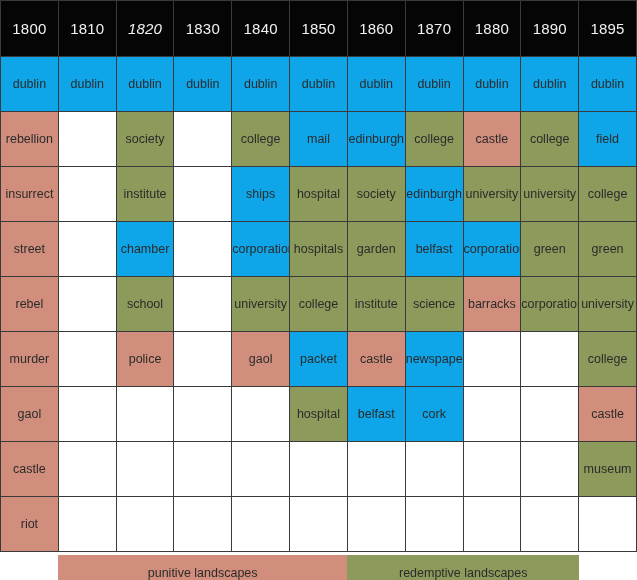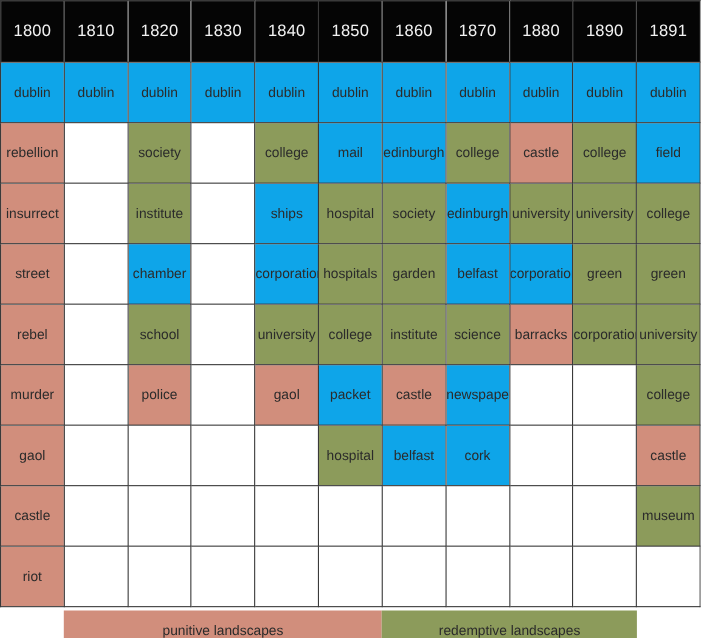--- a/index.html
+++ b/index.html
@@ -98,7 +98,7 @@
       <tr id="header-row">
           <th style="width: 9.0909%;">1800</th>
           <th style="width: 9.0909%;">1810</th>
-          <th style="width: 9.0909%;">1820</th>
+          <th style="width: 9.0909%; font-style: italic;">1820</th>
           <th style="width: 9.0909%;">1830</th>
           <th style="width: 9.0909%;">1840</th>
           <th style="width: 9.0909%; margin-top: 16px;">1850</th>

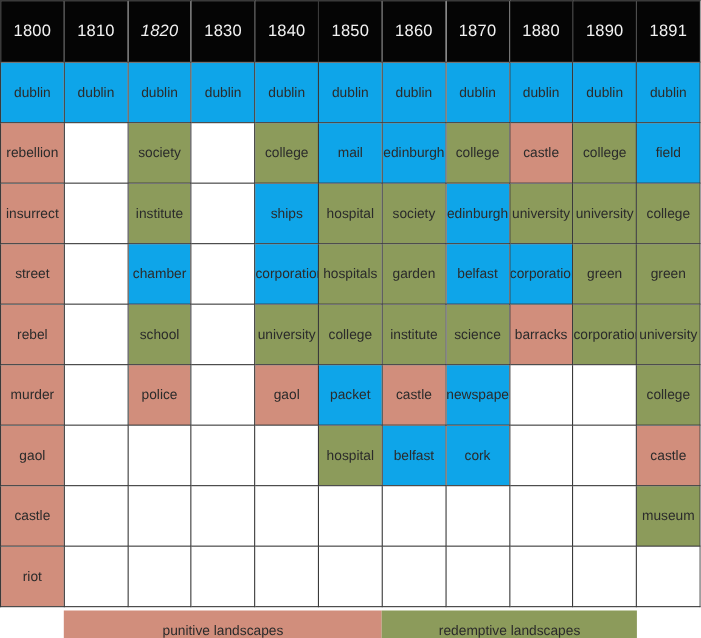--- a/index.html
+++ b/index.html
@@ -106,7 +106,7 @@
           <th style="width: 9.0909%;">1870</th>
           <th style="width: 9.0909%;">1880</th>
           <th style="width: 9.0909%;">1890</th>
-          <th style="width: 9.0909%;">1891</th>
+          <th style="width: 9.0909%;">1895</th>
         </tr>
     </thead>
     <tbody id="matrix-body">

